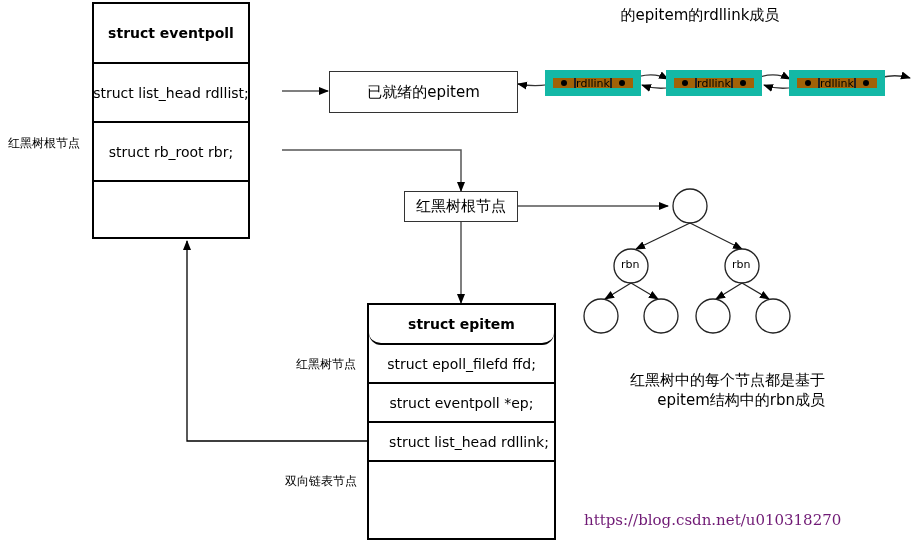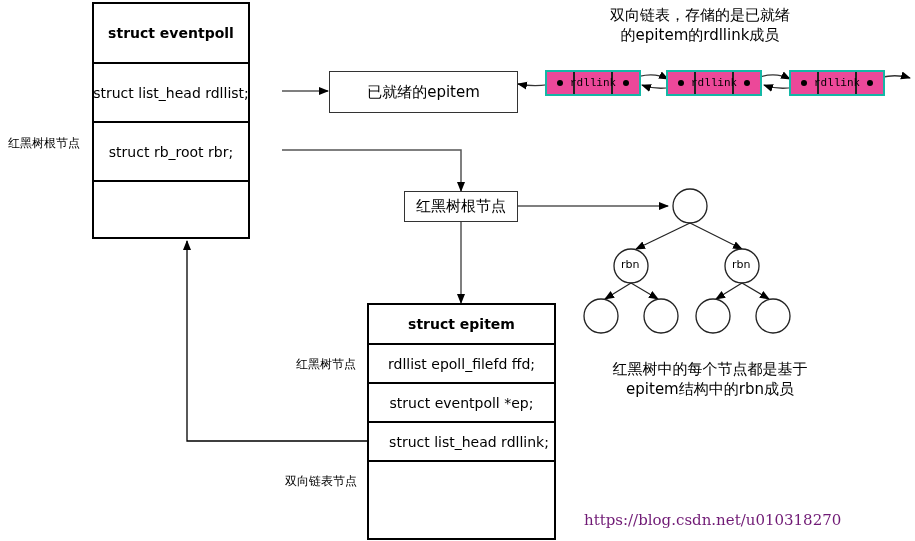--- a/index.html
+++ b/index.html
@@ -78,7 +78,6 @@
 <div class="box" style="left:404px; top:191px; width:114px; height:31px;">红黑树根节点</div>
 
 <div class="caption" style="left:600px; top:5px; width:200px;">
-  <div>双向链表，存储的是已就绪</div>
   <div>的epitem的rdllink成员</div>
 </div>
 

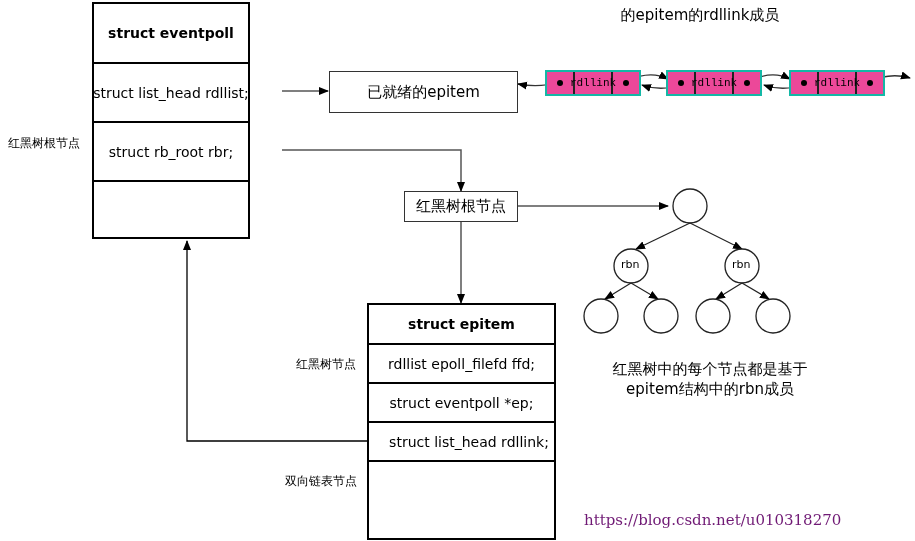--- a/index.html
+++ b/index.html
@@ -14,7 +14,7 @@
          display: flex; align-items: center; justify-content: center; font-size: 15px; white-space: nowrap; }
   .label { position: absolute; font-size: 12px; white-space: nowrap; }
   .caption { position: absolute; font-size: 15px; text-align: center; line-height: 20px; white-space: nowrap; }
-  .node { position: absolute; display: flex; border: 2px solid #14b8a6; box-sizing: border-box; background: #ec4899; height: 26px; font-family: Liberation Mono, monospace; }
+  .node { position: absolute; display: flex; border: 8px solid #14b8a6; box-sizing: border-box; background: #a16207; height: 26px; }
   .node .cell { box-sizing: border-box; display: flex; align-items: center; justify-content: center; font-size: 11px; border-right: 2px solid #222; }
   .node .cell:last-child { border-right: none; }
   .dot { width: 6px; height: 6px; border-radius: 50%; background: #000; }

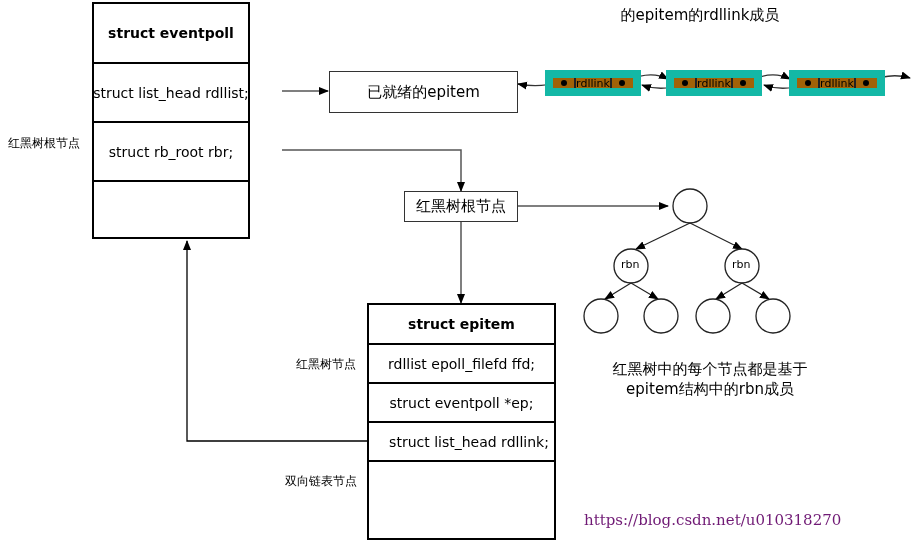--- a/index.html
+++ b/index.html
@@ -113,7 +113,7 @@
 <div class="rbn-text" style="left:732px; top:258px;">rbn</div>
 
 <div class="struct" style="left:367px; top:303px; width:189px; height:237px;">
-  <div class="row title" style="height:40px;">struct epitem</div>
+  <div class="row title" style="height:40px;border-radius:12px;">struct epitem</div>
   <div class="row" style="height:39px;">rdllist epoll_filefd ffd;</div>
   <div class="row" style="height:39px;">struct eventpoll *ep;</div>
   <div class="row" style="height:39px;padding-left:15px;">struct list_head rdllink;</div>

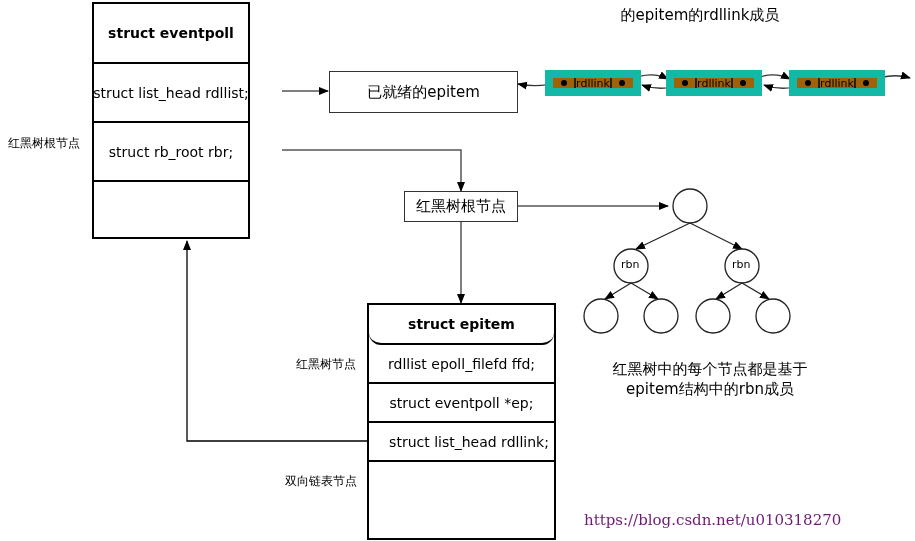--- a/index.html
+++ b/index.html
@@ -114,7 +114,7 @@
 
 <div class="struct" style="left:367px; top:303px; width:189px; height:237px;">
   <div class="row title" style="height:40px;border-radius:12px;">struct epitem</div>
-  <div class="row" style="height:39px;">rdllist epoll_filefd ffd;</div>
+  <div class="row" style="height:39px;">struct epoll_filefd ffd;</div>
   <div class="row" style="height:39px;">struct eventpoll *ep;</div>
   <div class="row" style="height:39px;padding-left:15px;">struct list_head rdllink;</div>
   <div class="row" style="height:37px;"></div>

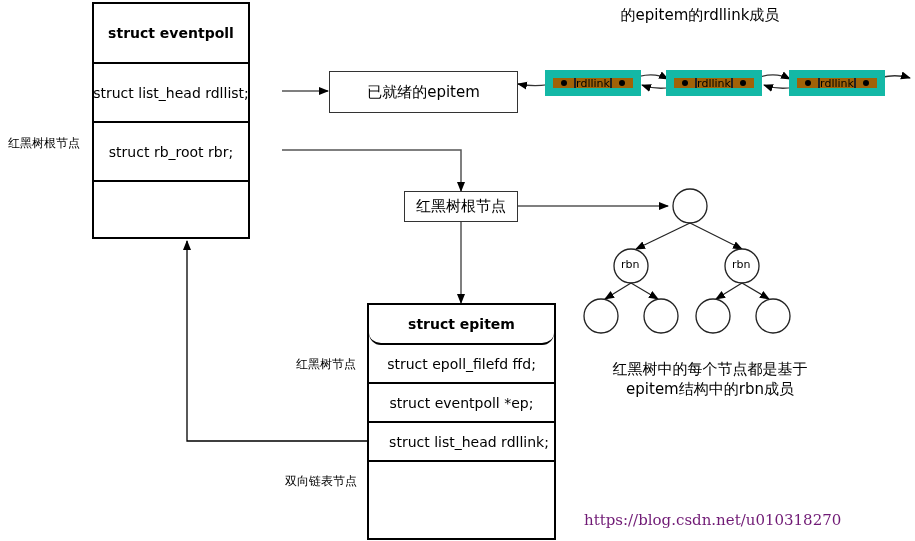--- a/index.html
+++ b/index.html
@@ -122,7 +122,7 @@
 <div class="label" style="left:296px; top:356px;">红黑树节点</div>
 <div class="label" style="left:285px; top:473px;">双向链表节点</div>
 
-<div class="caption" style="left:595px; top:359px; width:230px;">
+<div class="caption" style="left:595px; top:370px; width:230px;text-align:right;">
   <div>红黑树中的每个节点都是基于</div>
   <div>epitem结构中的rbn成员</div>
 </div>

